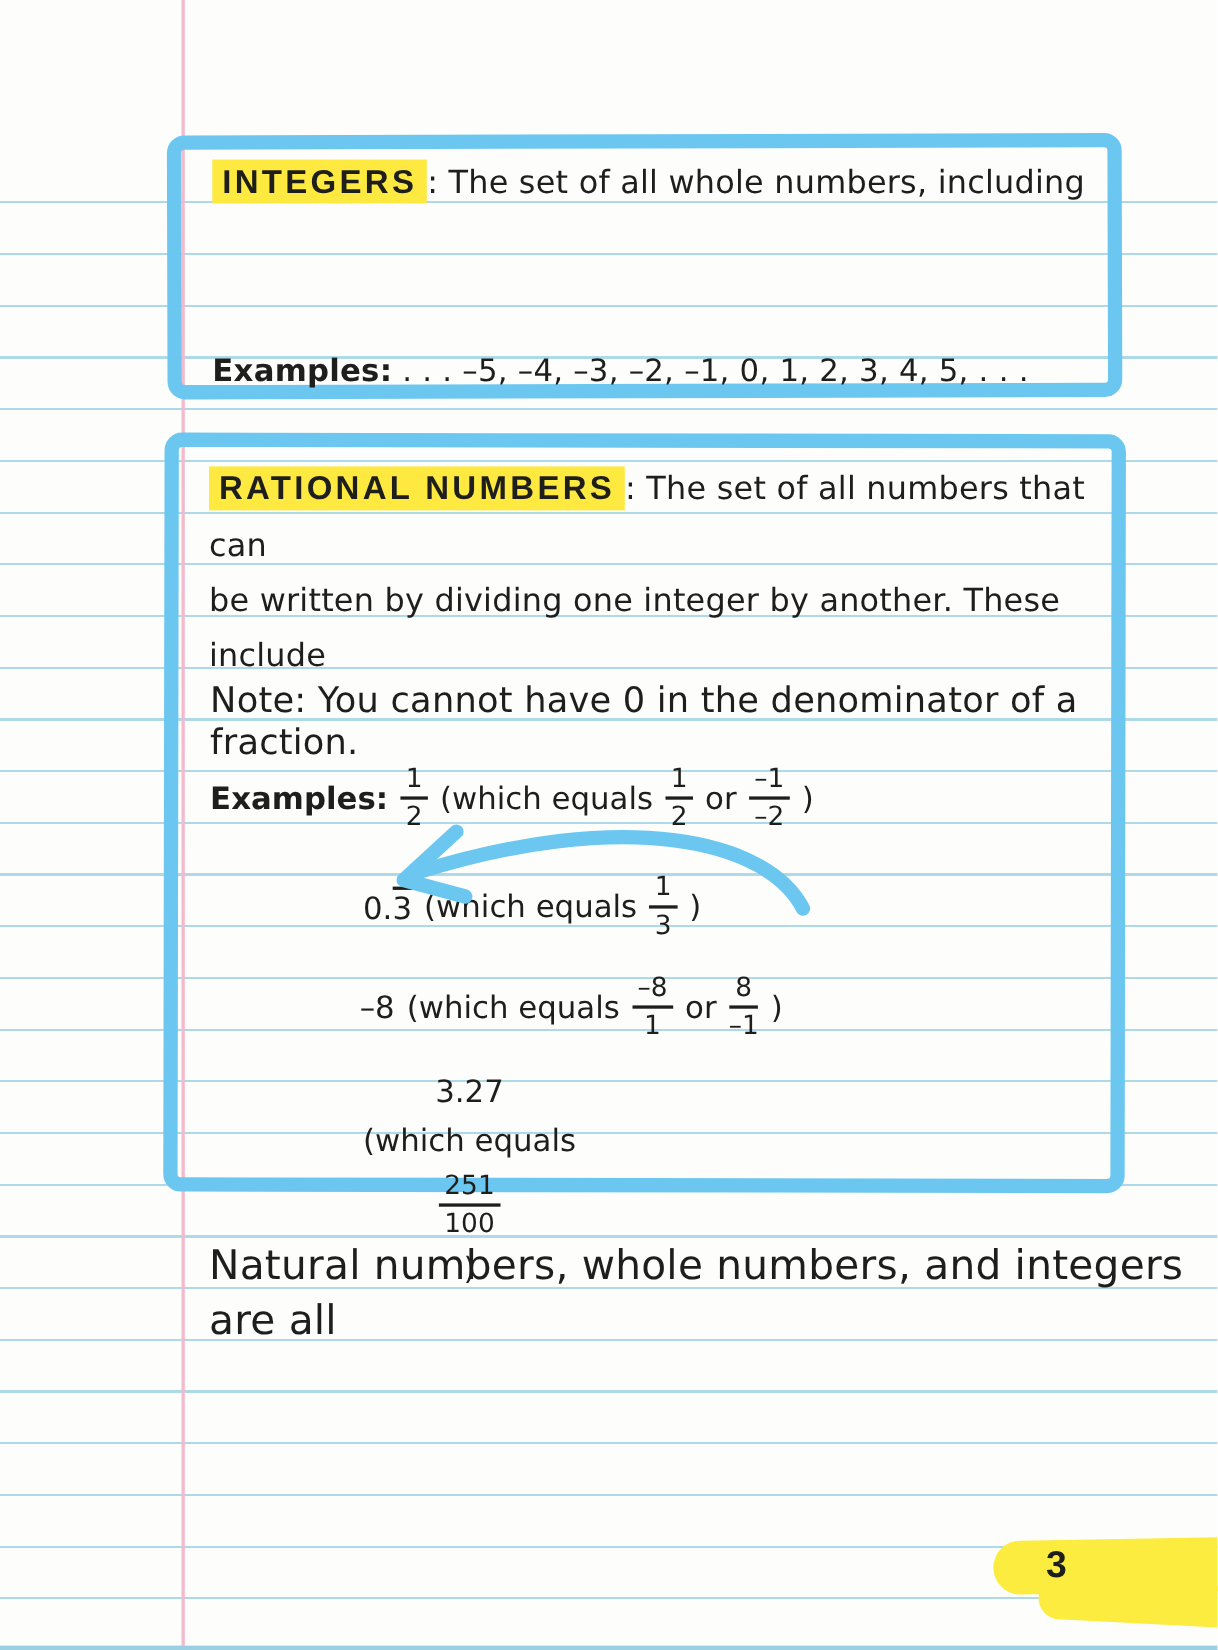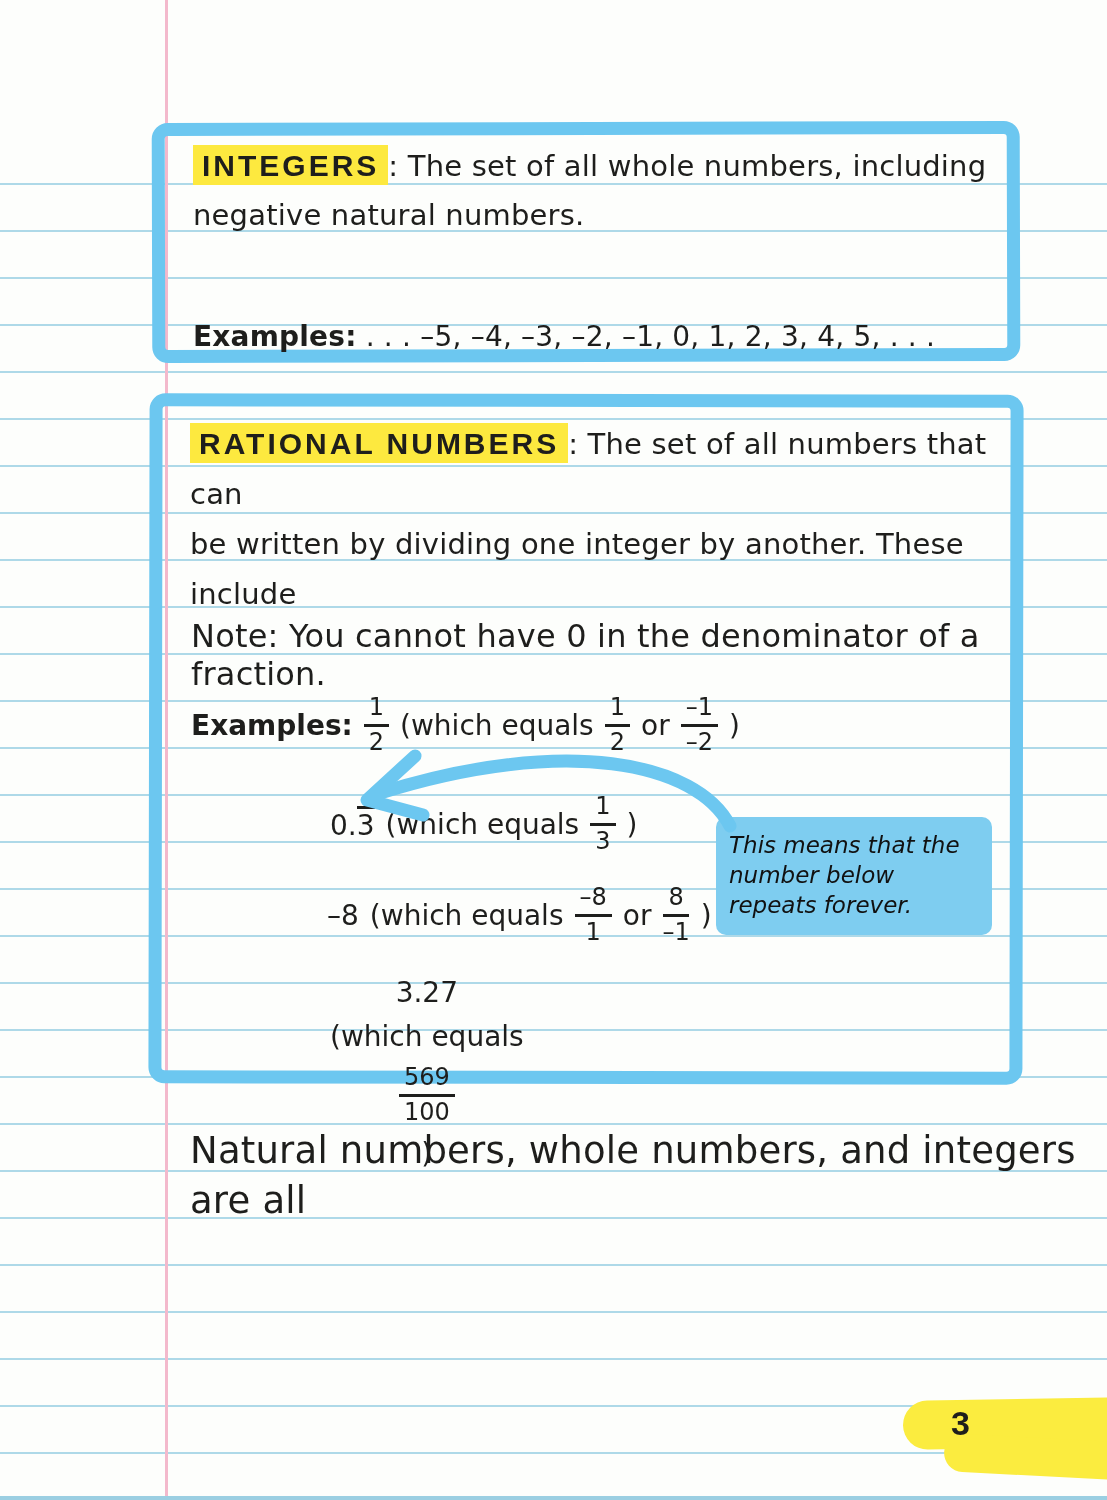--- a/index.html
+++ b/index.html
@@ -80,7 +80,6 @@
 
   <div class="txt t-int-def">
     <span class="hl">INTEGERS</span><span>: The set of all whole numbers, including</span><br>
-    <span>negative natural numbers.</span>
   </div>
 
   <div class="txt t-int-ex">

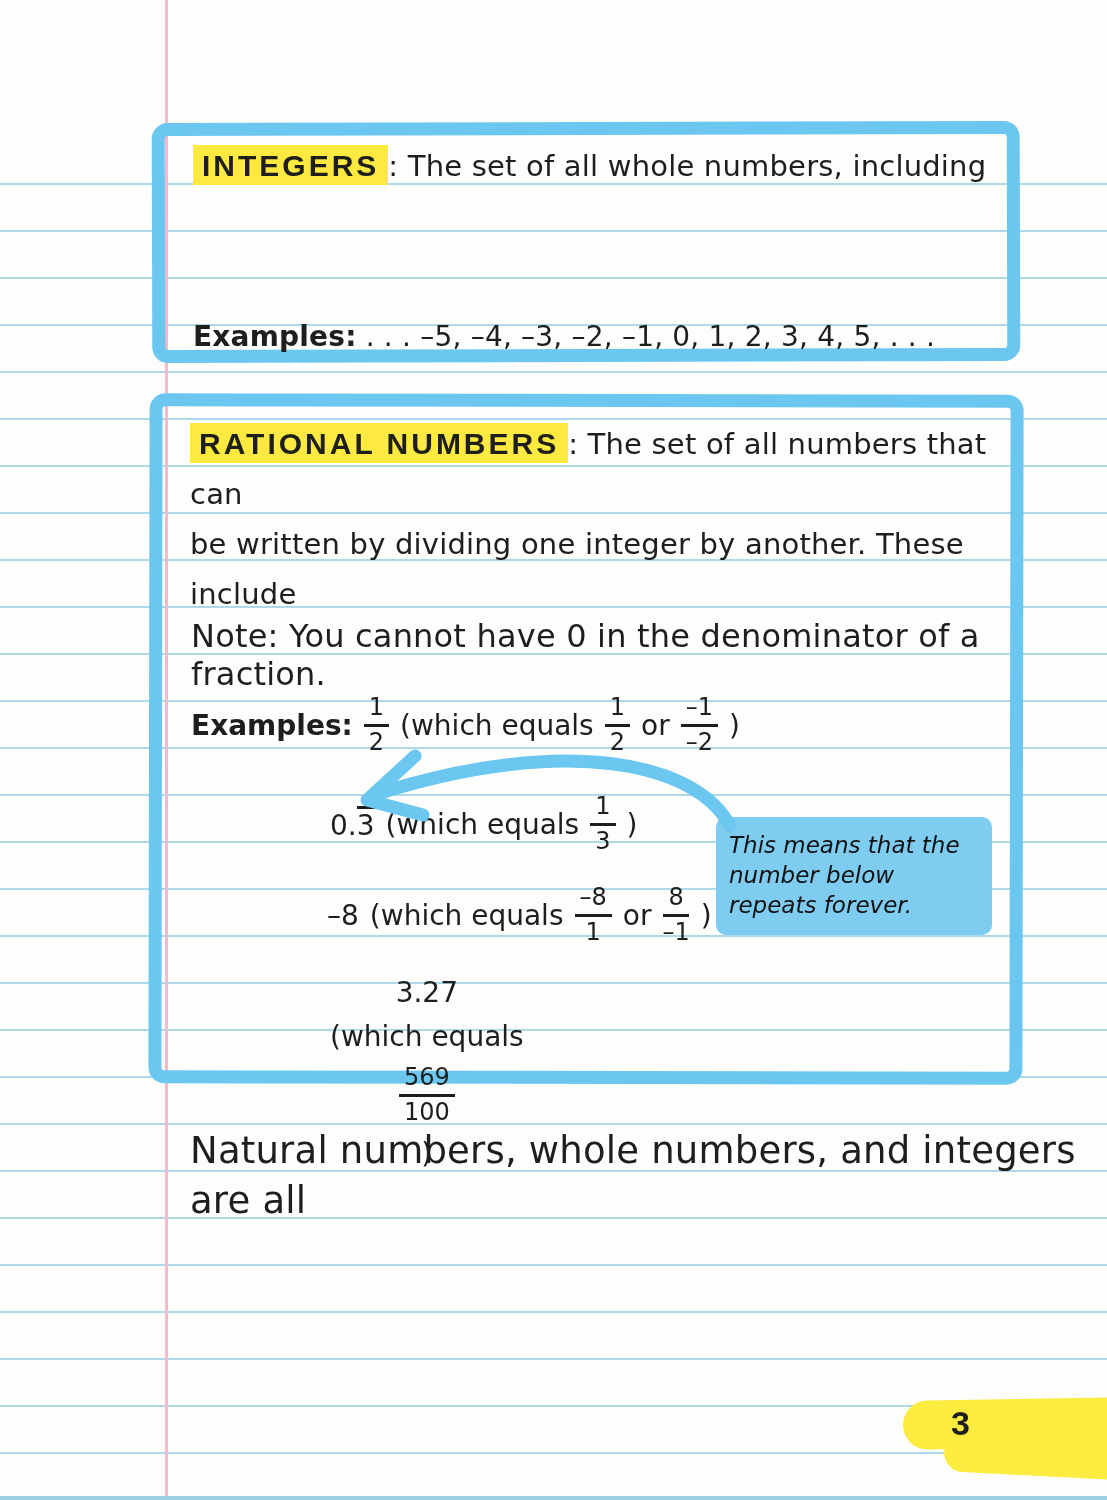--- a/index.html
+++ b/index.html
@@ -153,7 +153,6 @@
     <span>)</span>
   </div>
 
-  <div class="callout">This means that the number below repeats forever.</div>
 
   <svg class="arrow-svg" width="1107" height="1500" viewBox="0 0 1107 1500">
     <path d="M 730 826 C 697 762 565 735 380 793" fill="none" stroke="#6cc7f0" stroke-width="13" stroke-linecap="round"></path>

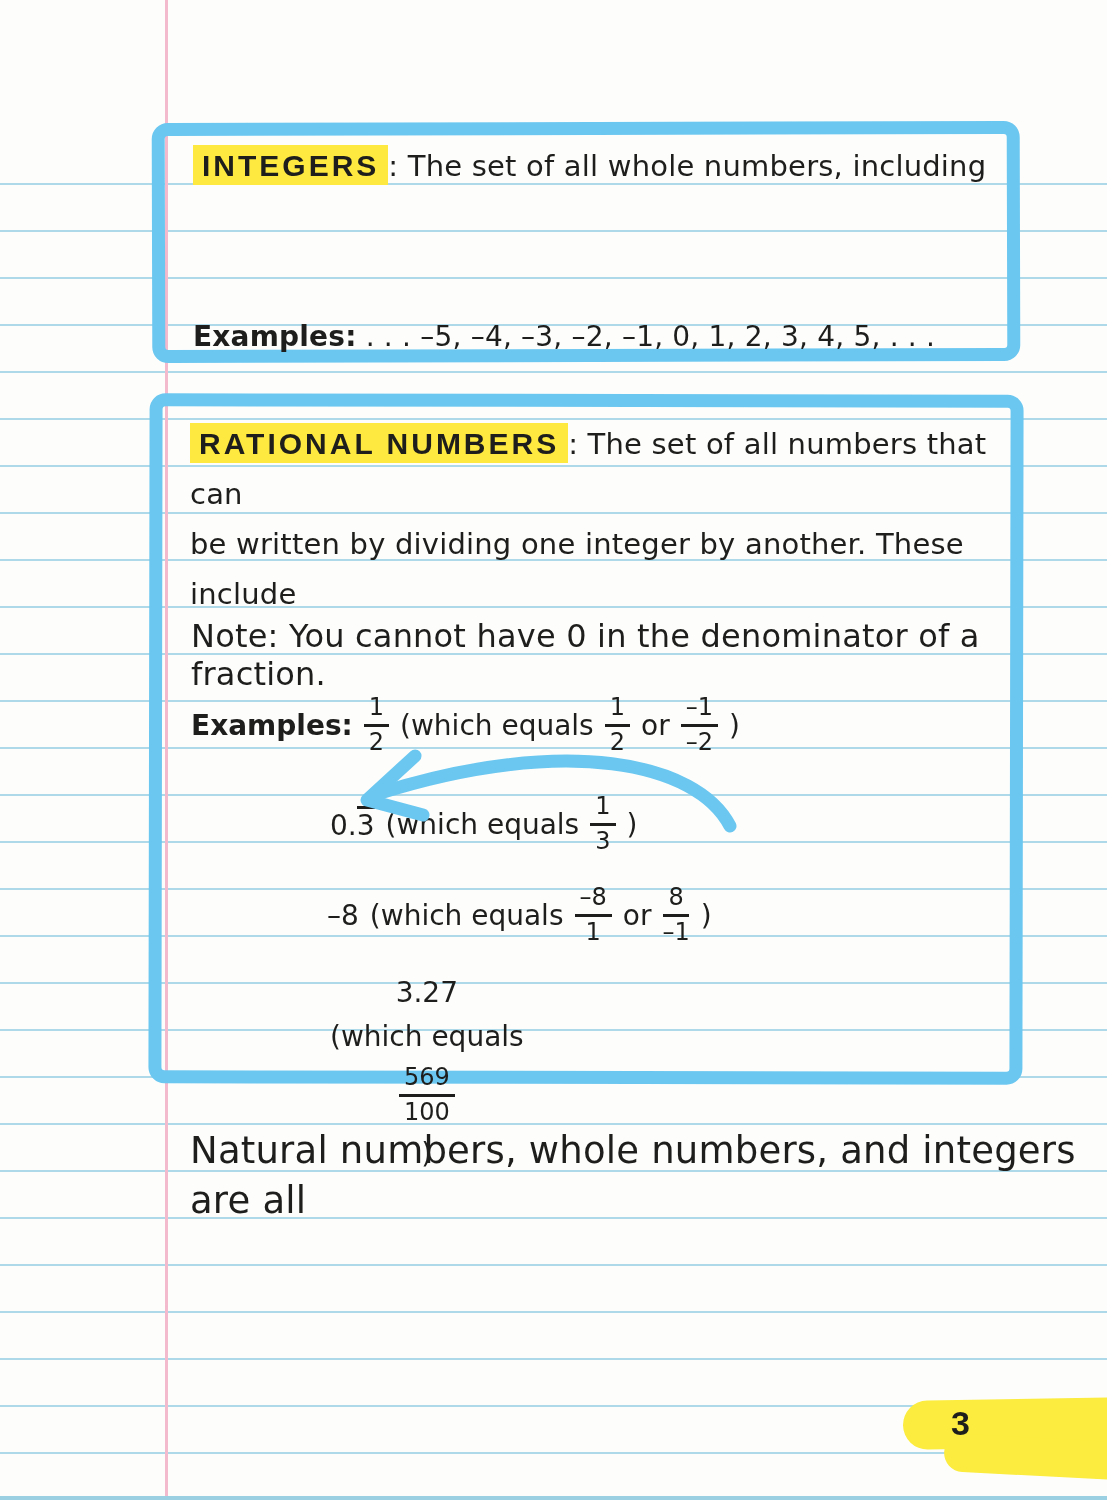--- a/index.html
+++ b/index.html
@@ -147,7 +147,7 @@
     <span>3.27</span>
     <span>(which equals</span>
     <span class="frac">
-      <span class="num">569</span>
+      <span class="num">251</span>
       <span class="den">100</span>
     </span>
     <span>)</span>

